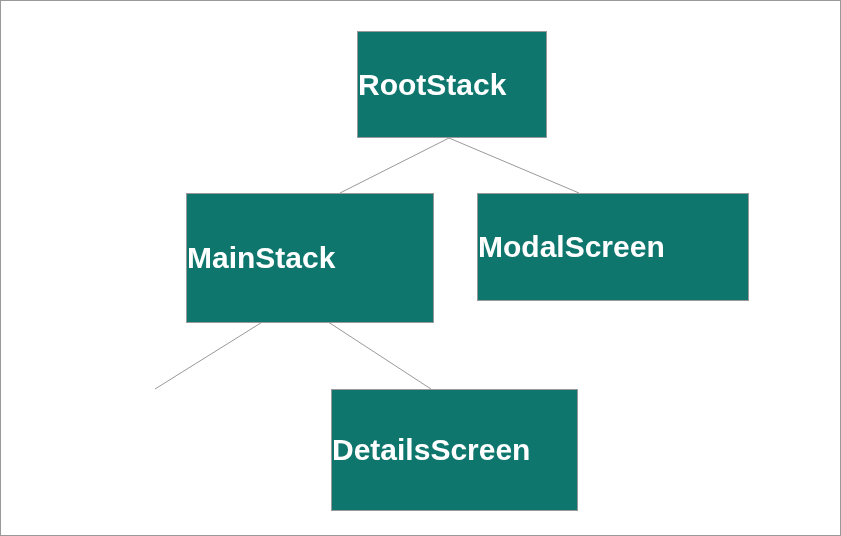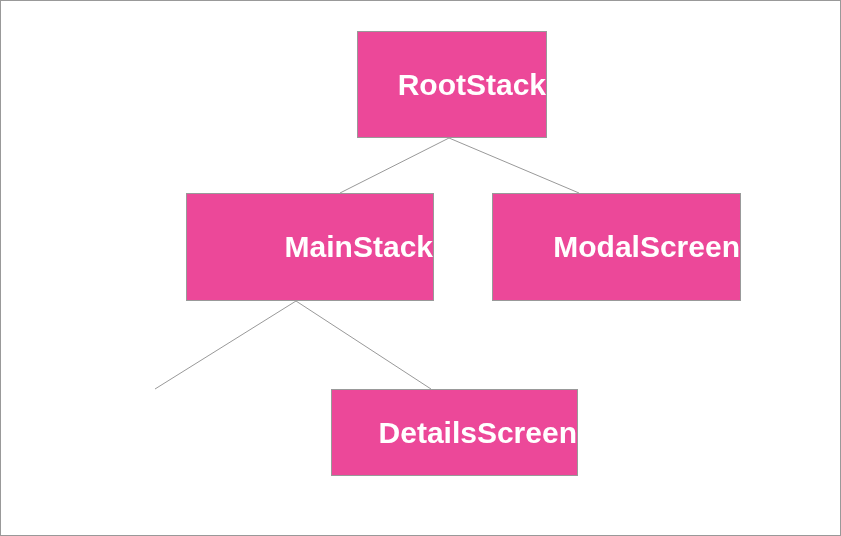--- a/index.html
+++ b/index.html
@@ -30,12 +30,12 @@
     position: absolute;
     z-index: 2;
     box-sizing: border-box;
-    background: #ec4899;
+    background: #0f766e;
     border: 1px solid #999999;
     color: #ffffff;
     display: flex;
     align-items: center;
-    justify-content: flex-end;
+    justify-content: flex-start;
     font-size: 30px;
     font-weight: 700;
     letter-spacing: 0px;

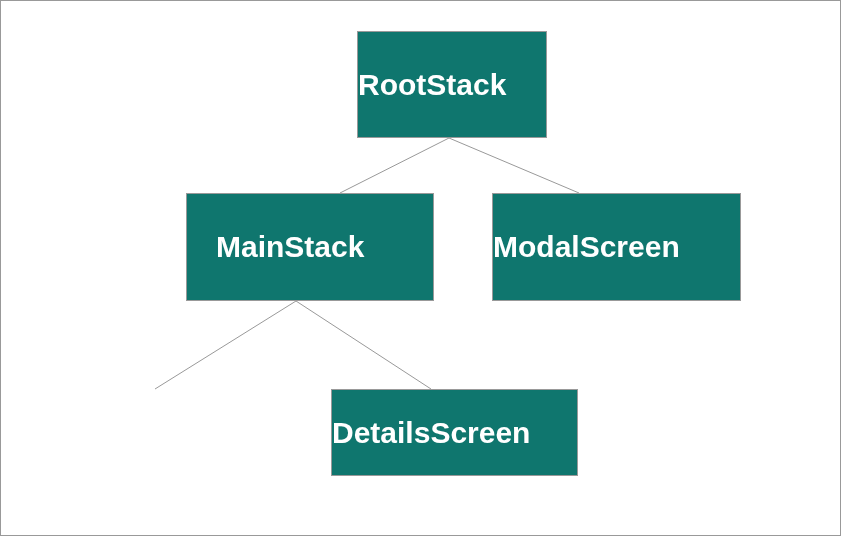--- a/index.html
+++ b/index.html
@@ -42,7 +42,7 @@
     white-space: nowrap;
   }
   #node-root    { left: 356px; top: 30px;  width: 190px; height: 107px; }
-  #node-main    { left: 185px; top: 192px; width: 248px; height: 108px; padding-left: 29px; }
+  #node-main    { left: 185px; top: 192px; width: 248px; height: 130px; }
   #node-modal   { left: 491px; top: 192px; width: 249px; height: 108px; }
   #node-home    { left: 39px;  top: 388px; width: 249px; height: 107px; }
   #node-details { left: 330px; top: 388px; width: 247px; height: 87px; }

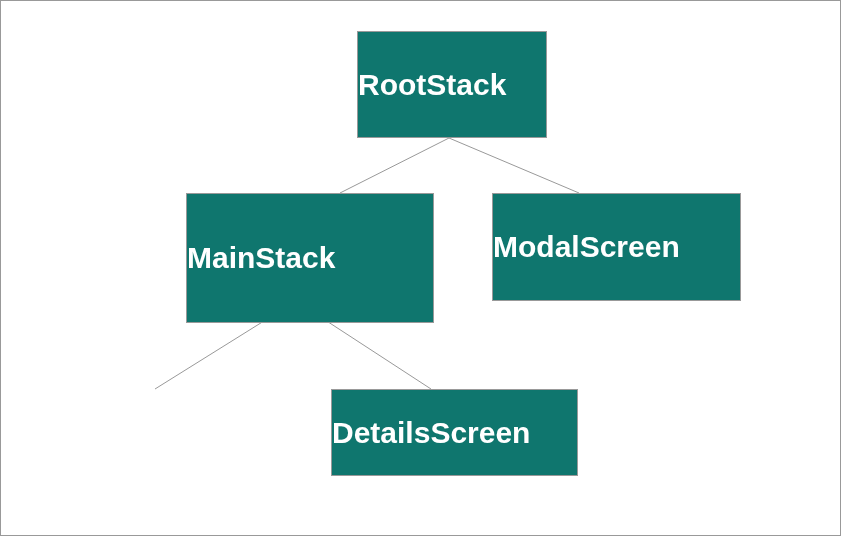--- a/index.html
+++ b/index.html
@@ -43,7 +43,7 @@
   }
   #node-root    { left: 356px; top: 30px;  width: 190px; height: 107px; }
   #node-main    { left: 185px; top: 192px; width: 248px; height: 130px; }
-  #node-modal   { left: 491px; top: 192px; width: 249px; height: 108px; }
+  #node-modal   { left: 476px; top: 192px; width: 272px; height: 108px; }
   #node-home    { left: 39px;  top: 388px; width: 249px; height: 107px; }
   #node-details { left: 330px; top: 388px; width: 247px; height: 87px; }
 </style>

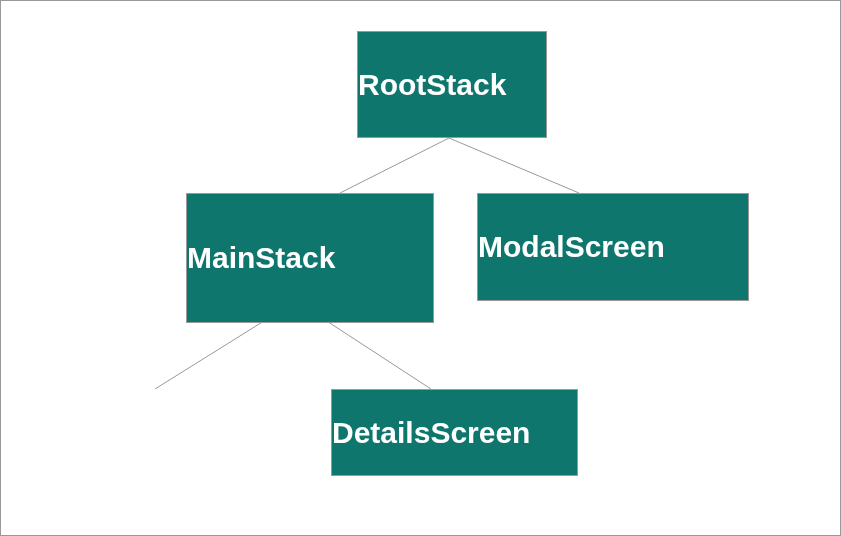--- a/index.html
+++ b/index.html
@@ -45,7 +45,7 @@
   #node-main    { left: 185px; top: 192px; width: 248px; height: 130px; }
   #node-modal   { left: 476px; top: 192px; width: 272px; height: 108px; }
   #node-home    { left: 39px;  top: 388px; width: 249px; height: 107px; }
-  #node-details { left: 330px; top: 388px; width: 247px; height: 87px; }
+  #node-details { left: 330px; top: 388px; width: 247px; height: 122px; }
 </style>
 </head>
 <body>

